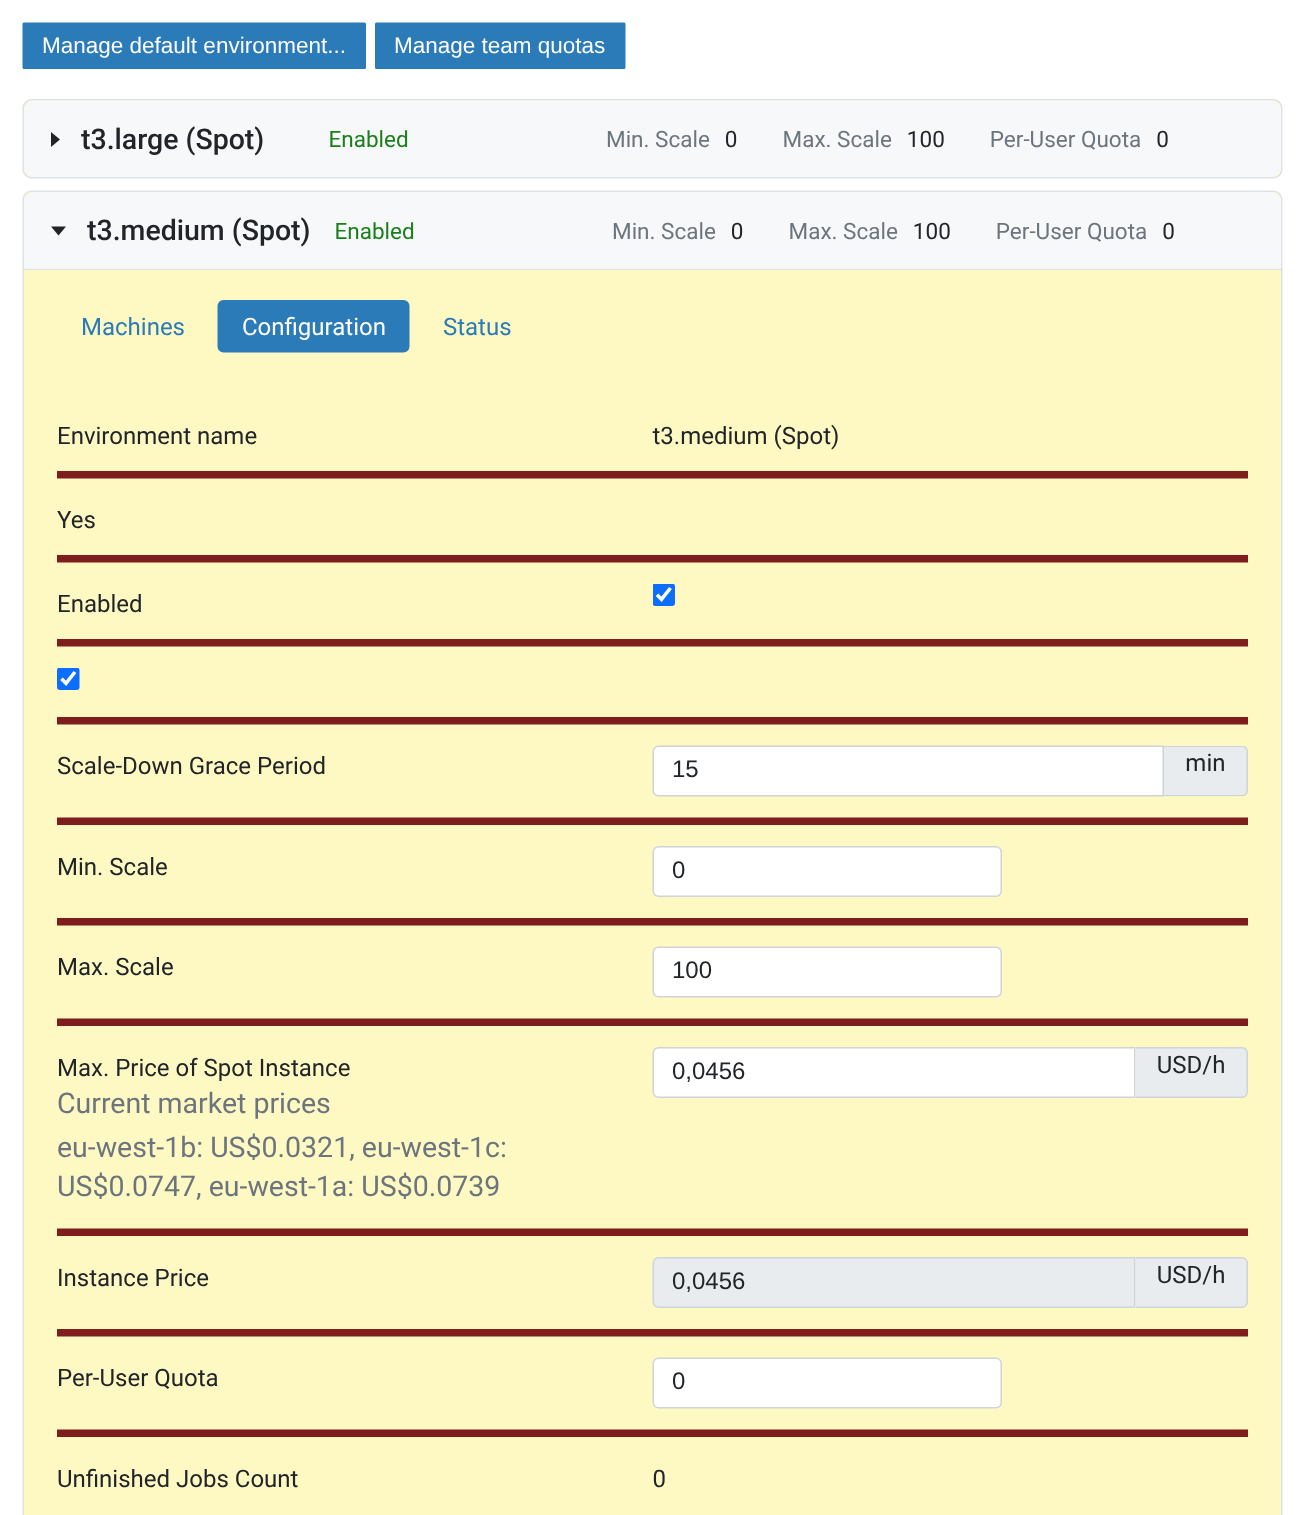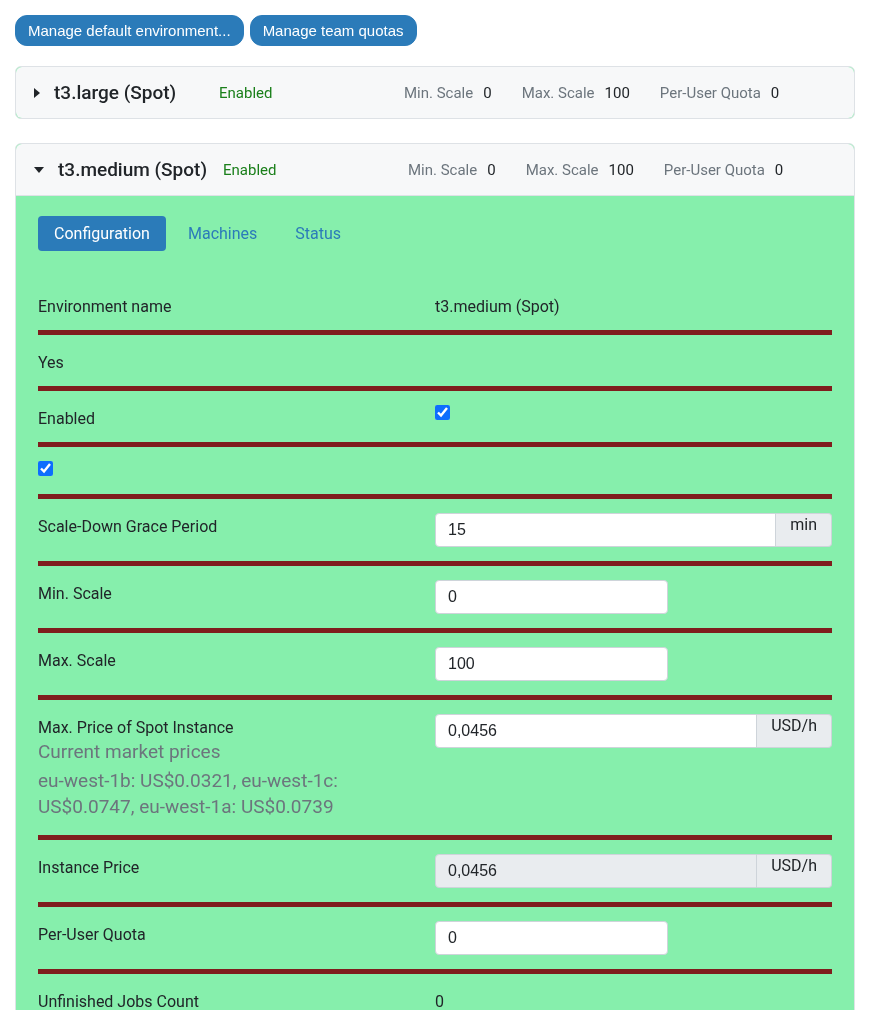--- a/index.html
+++ b/index.html
@@ -33,7 +33,7 @@
       padding: 6px 12px;
       font-size: 15px;
       font-weight: 400;
-      border-radius: 12px;
+      border-radius: 1px;
       cursor: pointer;
       border: 1px solid transparent;
       white-space: nowrap;

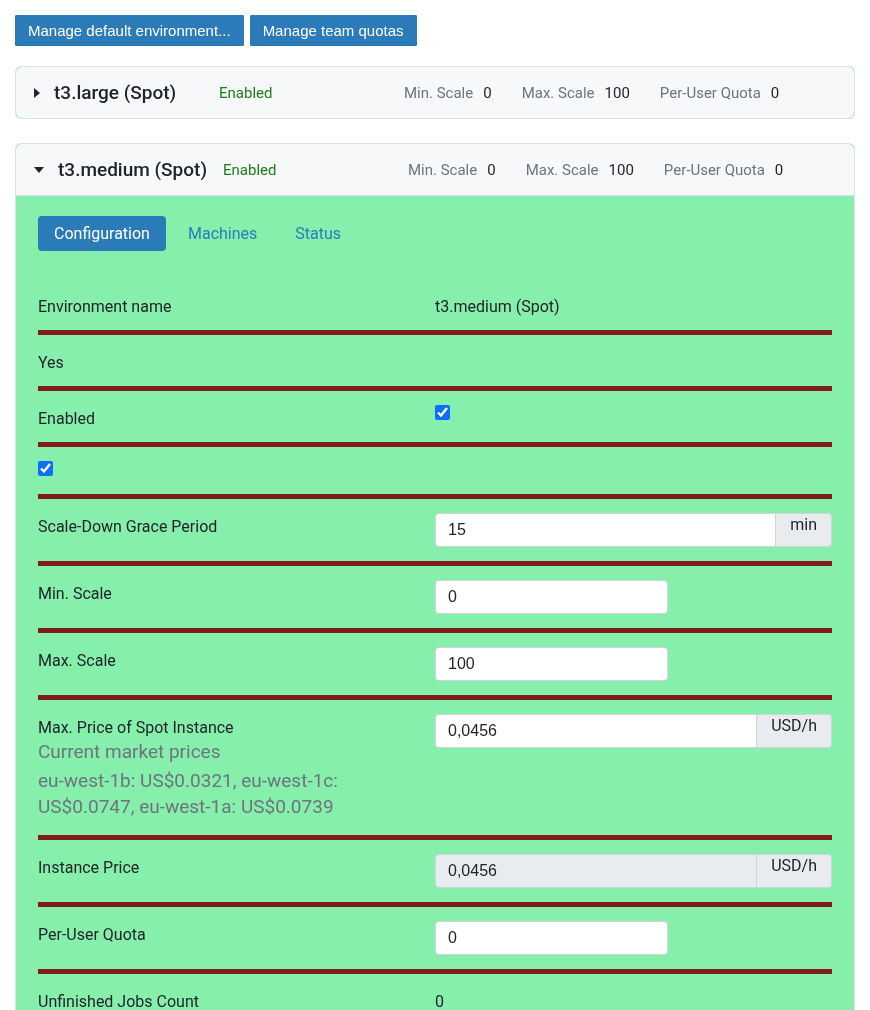--- a/index.html
+++ b/index.html
@@ -46,8 +46,8 @@
     .card {
       border: 1px solid #dee2e6;
       border-radius: 6px;
-      margin-bottom: 24px;
-      background: #86efac;
+      margin-bottom: 8px;
+      background: #fef9c3;
     }
     .card-header {
       display: flex;

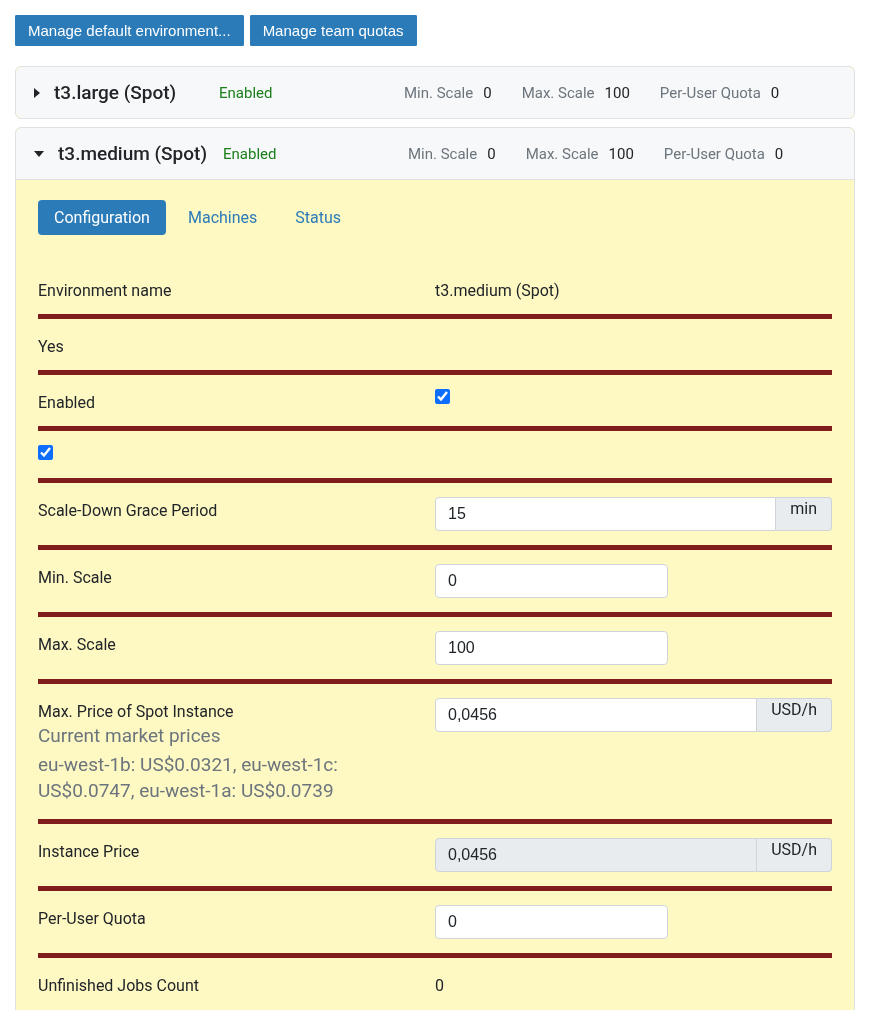--- a/index.html
+++ b/index.html
@@ -240,8 +240,8 @@
 
   <div class="card-body">
     <div class="tabs">
+      <div class="tab">Machines</div>
       <div class="tab active">Configuration</div>
-      <div class="tab">Machines</div>
       <div class="tab">Status</div>
     </div>
 

